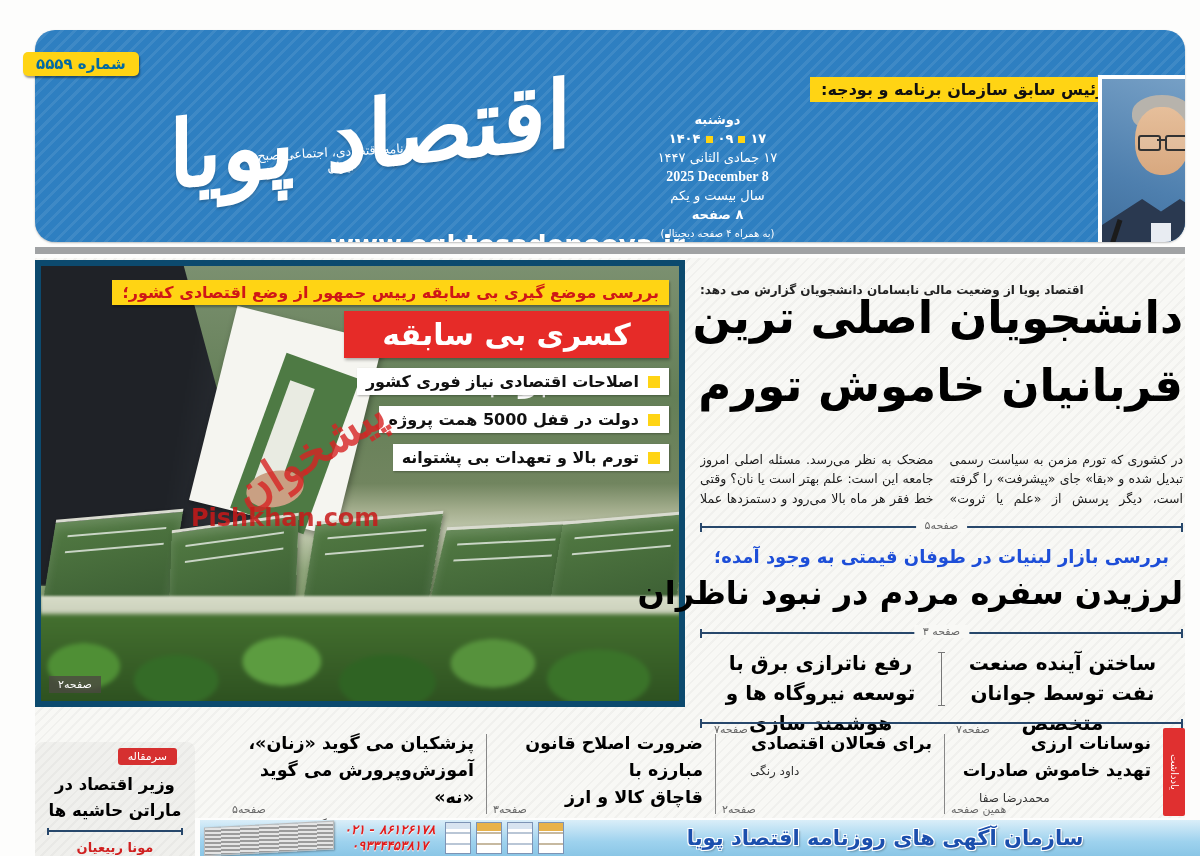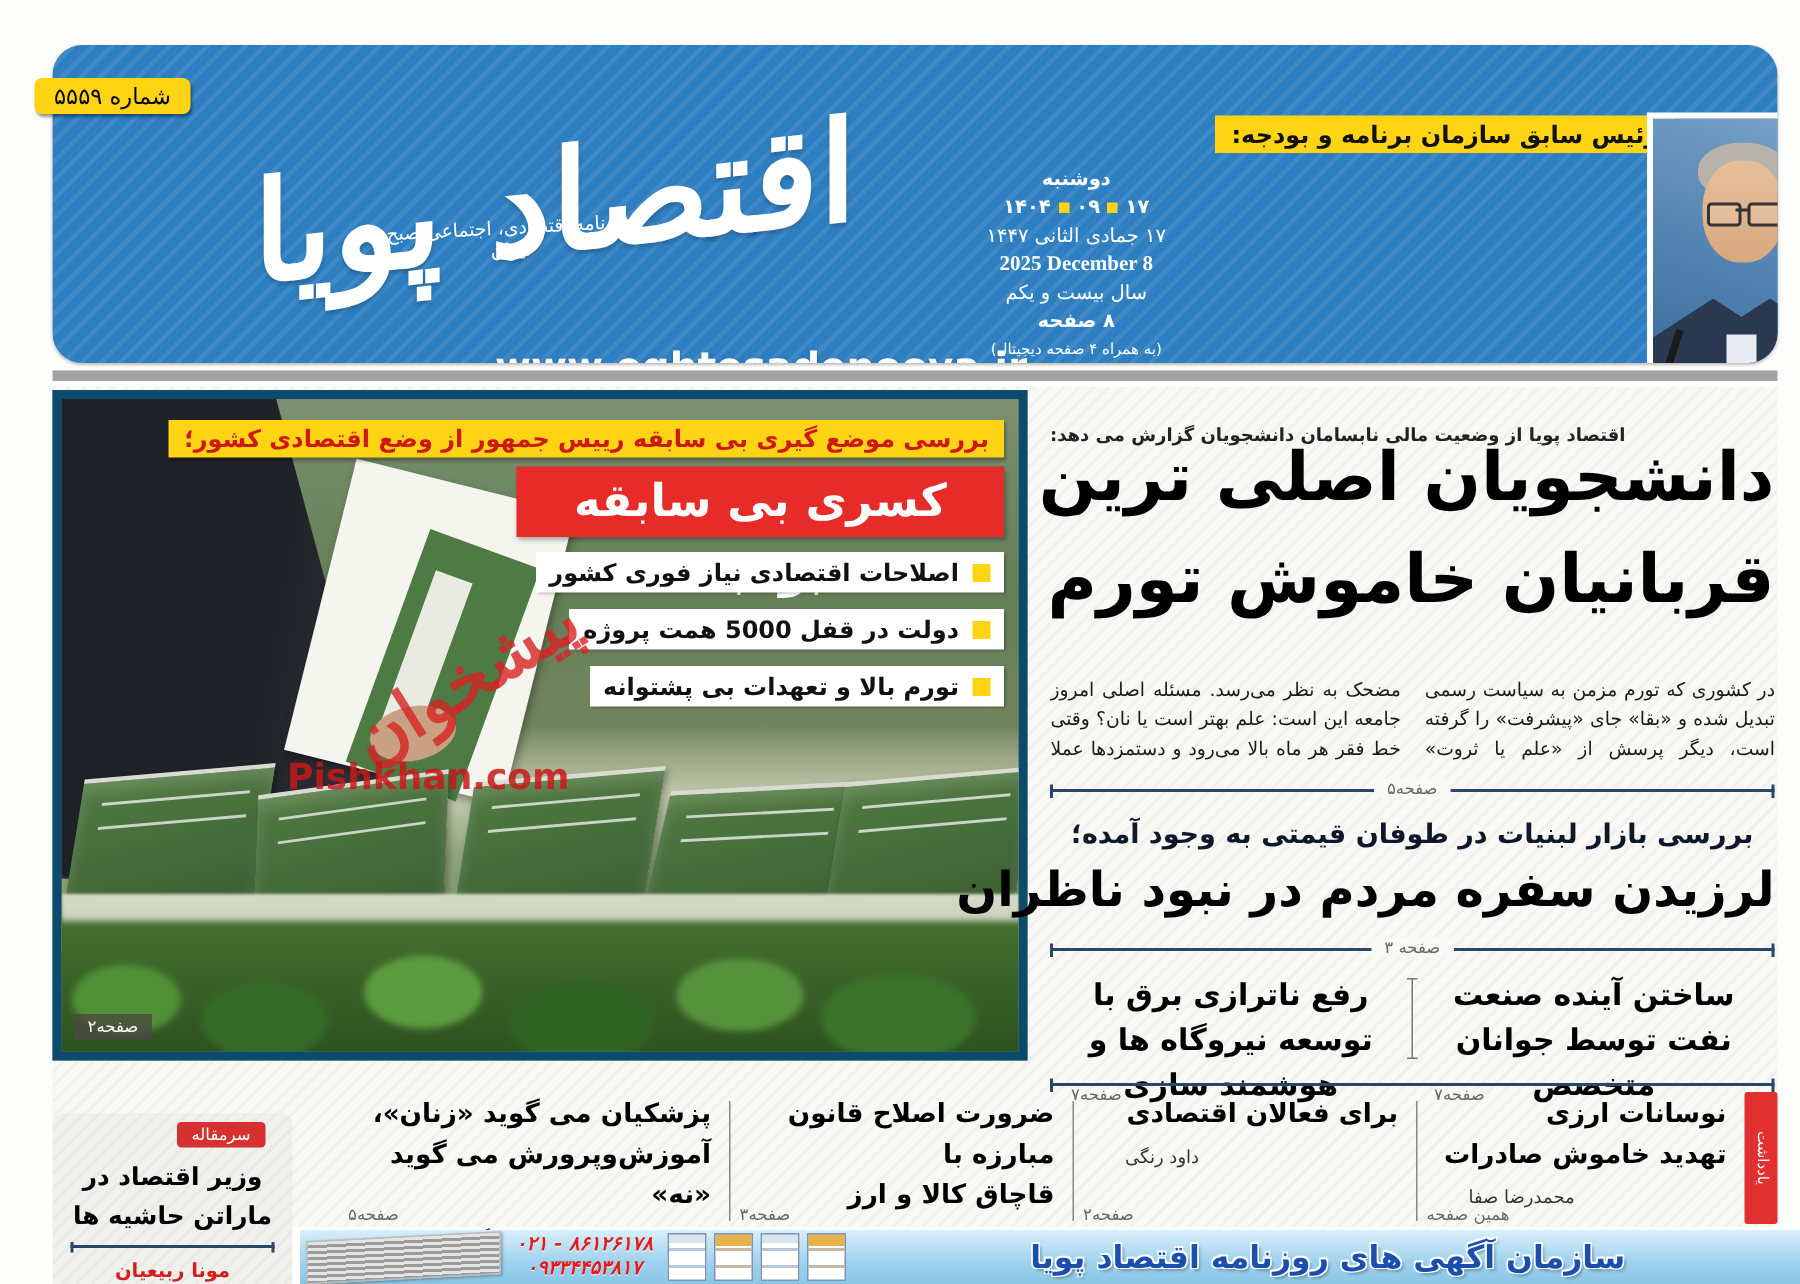--- a/index.html
+++ b/index.html
@@ -10,8 +10,8 @@
     background:#2e7fc1;
     background-image:repeating-linear-gradient(135deg,rgba(255,255,255,.08) 0 3px,rgba(255,255,255,0) 3px 9px);
     overflow:hidden;box-shadow:0 1px 2px rgba(0,0,0,.25);}
-  .issue-badge{position:absolute;left:23px;top:52px;z-index:6;background:#ffd414;color:#000000;
-    font-weight:normal;font-size:15px;padding:3px 13px;border-radius:5px;box-shadow:1px 2px 2px rgba(0,0,0,.4);}
+  .issue-badge{position:absolute;left:23px;top:52px;z-index:6;background:#ffd414;color:#0369a1;
+    font-weight:bold;font-size:15px;padding:3px 13px;border-radius:5px;box-shadow:1px 2px 2px rgba(0,0,0,.4);}
   .logo{position:absolute;left:55px;top:55px;width:560px;font-family:"DejaVu Serif",serif;
     font-weight:bold;color:#fff;font-size:92px;line-height:1.1;transform:rotate(-6deg) skewX(-6deg);
     text-align:center;white-space:nowrap;text-shadow:0 2px 3px rgba(0,0,0,.2);}

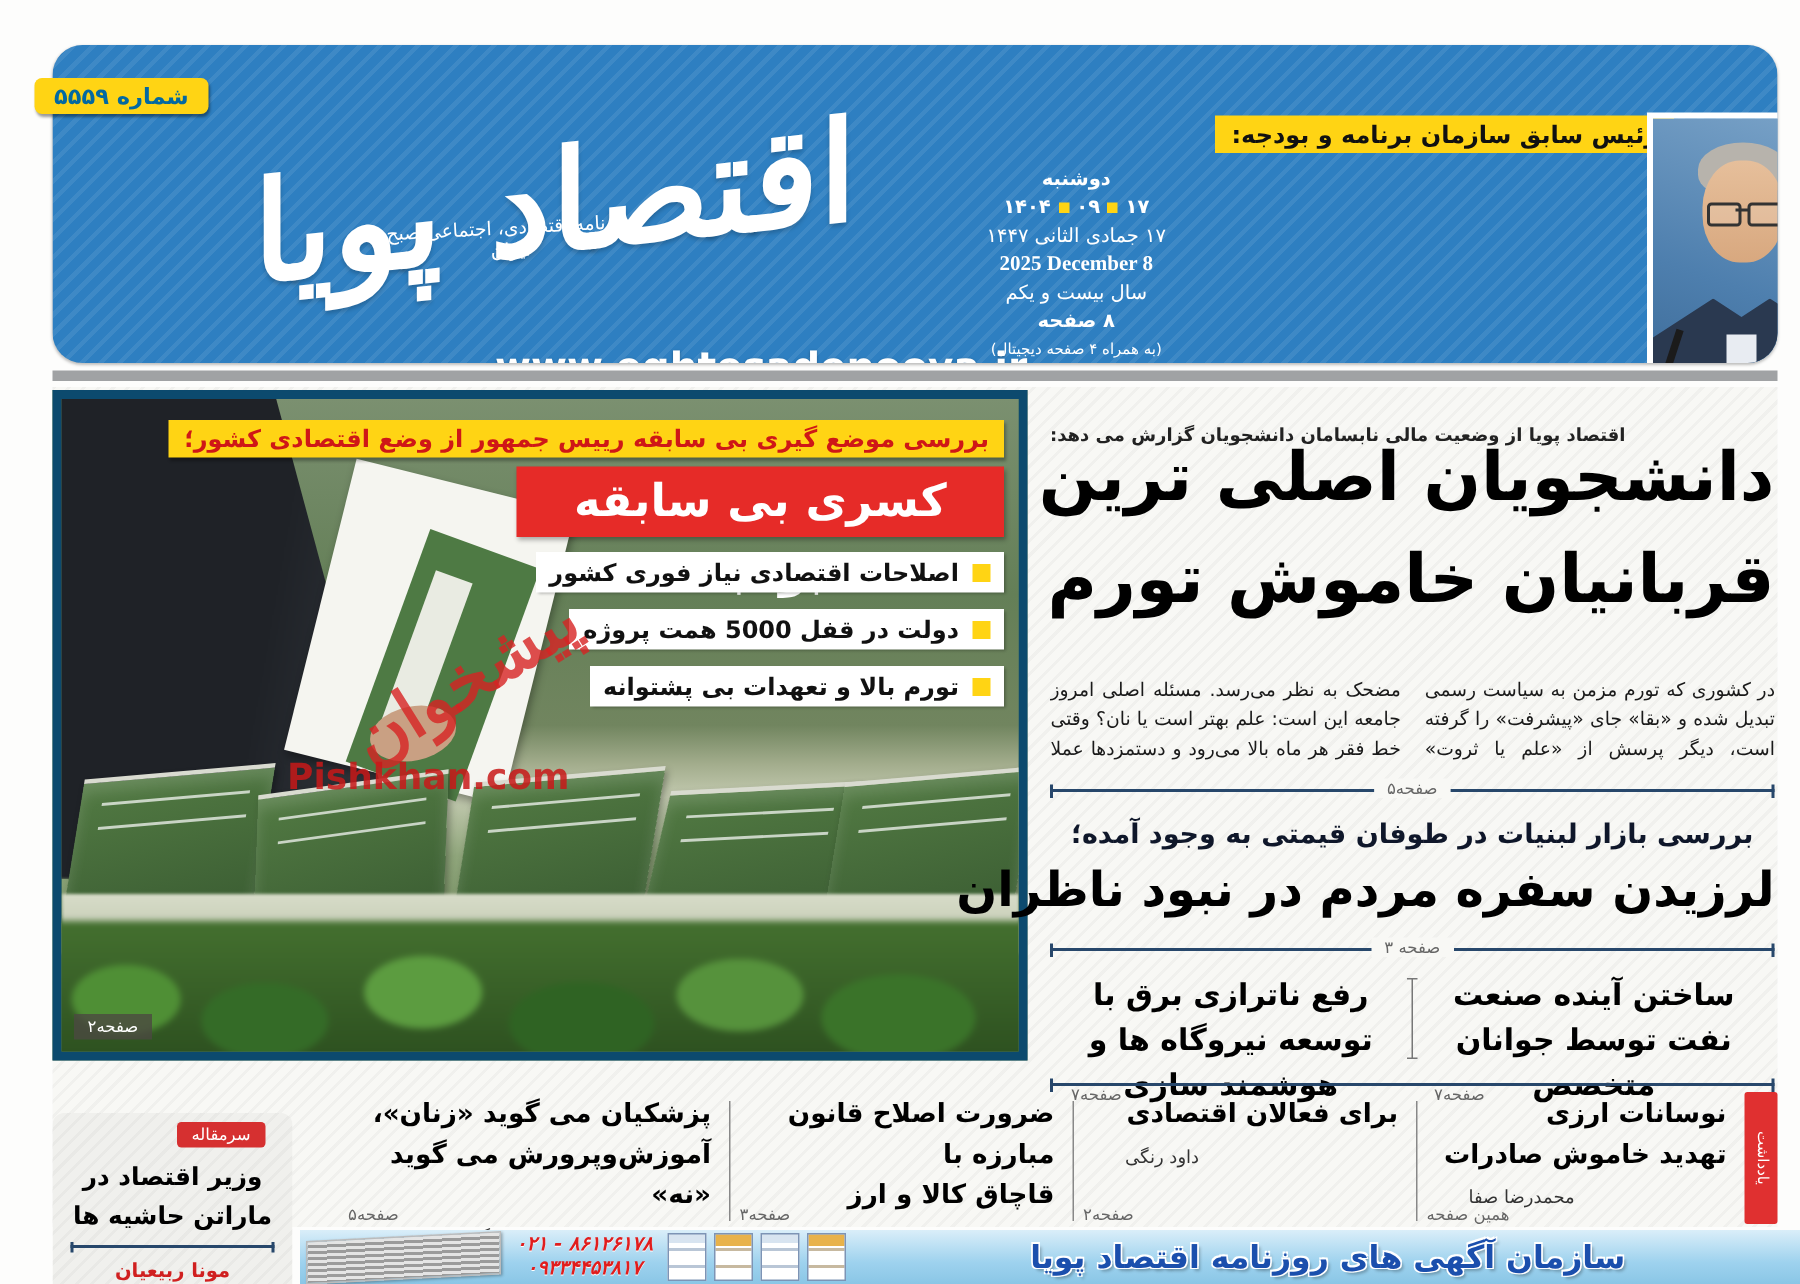--- a/index.html
+++ b/index.html
@@ -99,7 +99,7 @@
   .rule .lbl{position:absolute;left:50%;top:-9px;transform:translateX(-50%);background:#f8f8f5;
     color:#666;font-size:11px;padding:0 9px;}
   .r1{top:266px;} .r2{top:372px;} .r3{top:462px;}
-  .dairy-kicker{top:286px;text-align:center;font-weight:bold;font-size:18px;color:#0f172a;}
+  .dairy-kicker{top:286px;text-align:center;font-weight:bold;font-size:18px;color:#1d4ed8;}
   .dairy-headline{top:314px;text-align:center;font-weight:900;font-size:32px;color:#000;letter-spacing:-1px;white-space:nowrap;}
   .pair-row{top:388px;height:72px;display:flex;}
   .pair-cell{flex:1;position:relative;padding:0 10px;}

